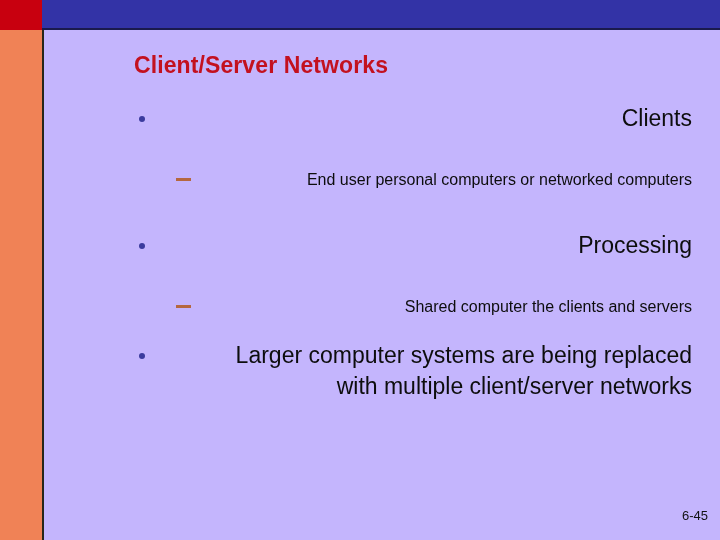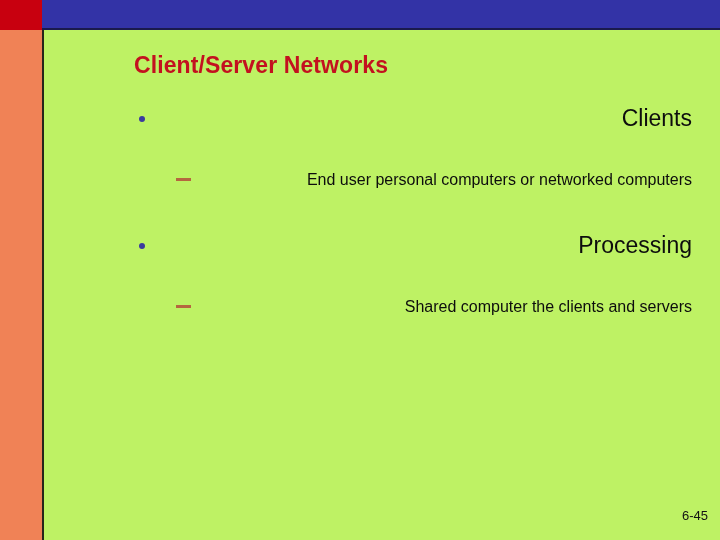--- a/index.html
+++ b/index.html
@@ -12,7 +12,7 @@
     width: 720px;
     height: 540px;
     overflow: hidden;
-    background: #bef264;
+    background: #c4b5fd;
     font-family: "Liberation Sans", sans-serif;
   }
 

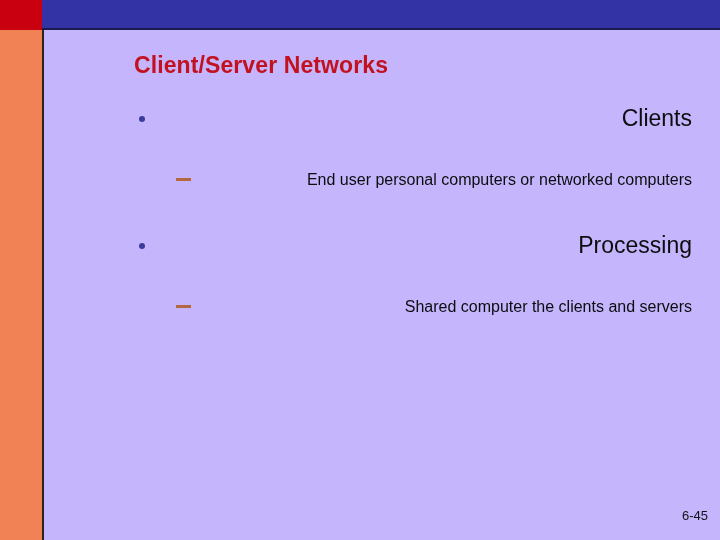--- a/index.html
+++ b/index.html
@@ -163,6 +163,15 @@
 
     <div class="gap-c"></div>
 
+    <div class="bullet-group">
+      <div class="l1">
+        <span class="dot"></span>
+        <span>Larger computer systems are being replaced</span>
+      </div>
+      <div class="l1" style="padding-left:34px;">
+        <span>with multiple client/server networks</span>
+      </div>
+    </div>
 
   </div>
 

